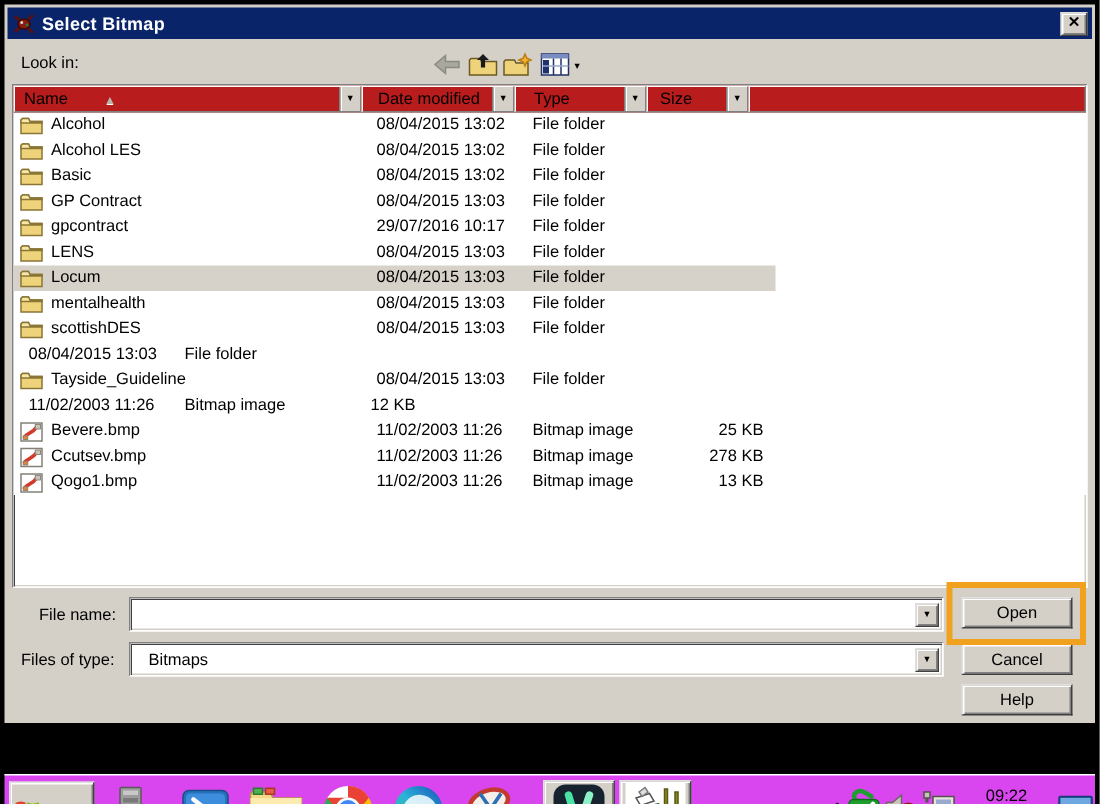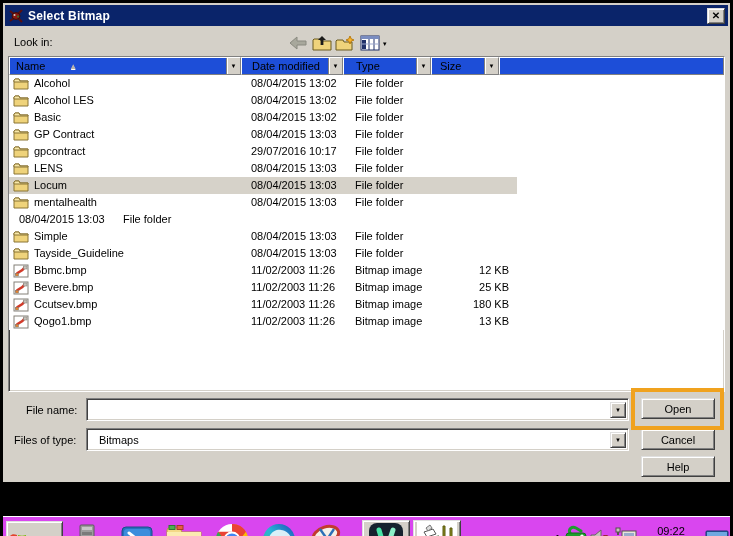--- a/index.html
+++ b/index.html
@@ -38,7 +38,7 @@
   .listview{position:absolute;left:5px;top:53px;width:717px;height:336px;overflow:hidden;}
   .lv-head{display:flex;height:18px;}
   .hseg{height:18px;display:flex;align-items:center;padding-left:6px;position:relative;
-        background:#1d4ed8;border:1px solid;border-color:#fff #808080 #808080 #fff;}
+        background:#b91c1c;border:1px solid;border-color:#fff #808080 #808080 #fff;}
   .hseg .ddbtn{position:absolute;right:0;top:0;width:14px;height:16px;display:flex;
                align-items:center;justify-content:center;font-size:6px;
                background:#D4D0C8;border-left:1px solid #808080;box-shadow:inset 1px 0 0 #fff;}

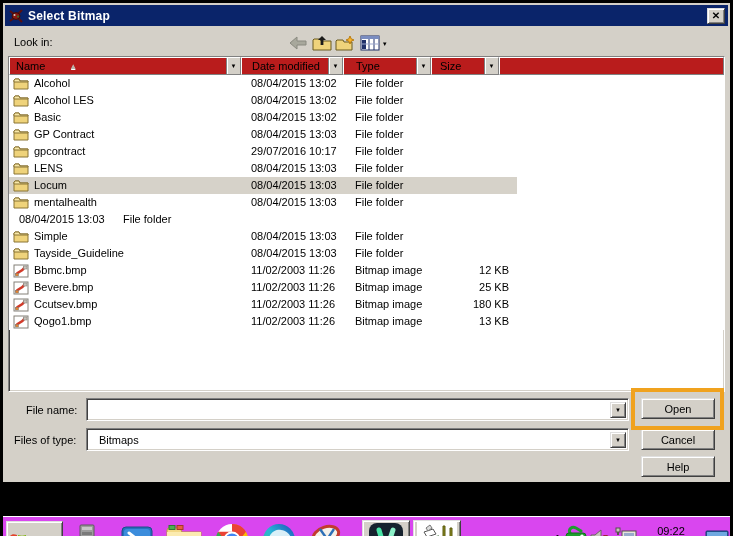--- a/index.html
+++ b/index.html
@@ -294,6 +294,16 @@
       </div>
 
       <div class="row t-folder">
+        <span class="c-name">
+          <span class="fico">
+            <svg class="ico-folder" width="17" height="14" viewBox="0 0 17 14">
+              <path d="M1 3 L1 12 L15 12 L15 4 L7 4 L6 2 L2 2 Z" fill="#EFD37B" stroke="#8a7534"></path>
+              <path d="M1 5 L15 5 L15 4 L7 4 L6 2 L2 2 L1 3 Z" fill="#F8E8A8" stroke="#8a7534"></path>
+            </svg>
+
+          </span>
+          <span class="txt">scottishDES</span>
+        </span>
         <span class="c-date">08/04/2015 13:03</span>
         <span class="c-type">File folder</span>
         <span class="c-size"></span>

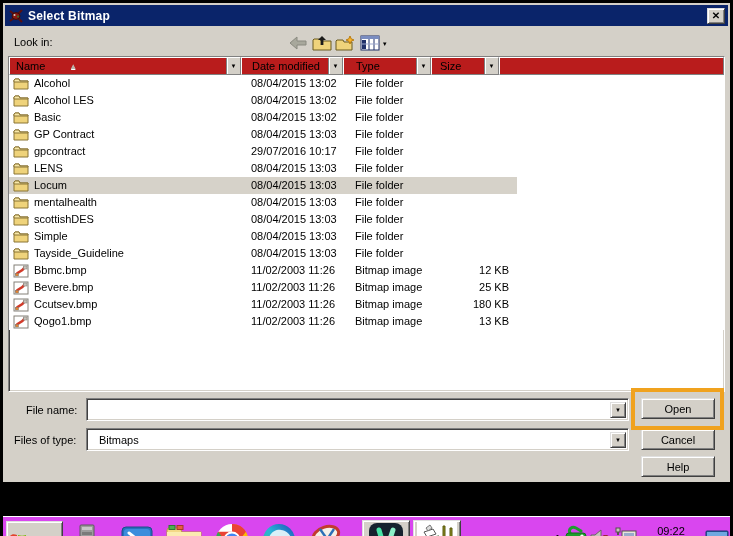--- a/index.html
+++ b/index.html
@@ -310,16 +310,6 @@
       </div>
 
       <div class="row t-folder">
-        <span class="c-name">
-          <span class="fico">
-            <svg class="ico-folder" width="17" height="14" viewBox="0 0 17 14">
-              <path d="M1 3 L1 12 L15 12 L15 4 L7 4 L6 2 L2 2 Z" fill="#EFD37B" stroke="#8a7534"></path>
-              <path d="M1 5 L15 5 L15 4 L7 4 L6 2 L2 2 L1 3 Z" fill="#F8E8A8" stroke="#8a7534"></path>
-            </svg>
-
-          </span>
-          <span class="txt">Simple</span>
-        </span>
         <span class="c-date">08/04/2015 13:03</span>
         <span class="c-type">File folder</span>
         <span class="c-size"></span>

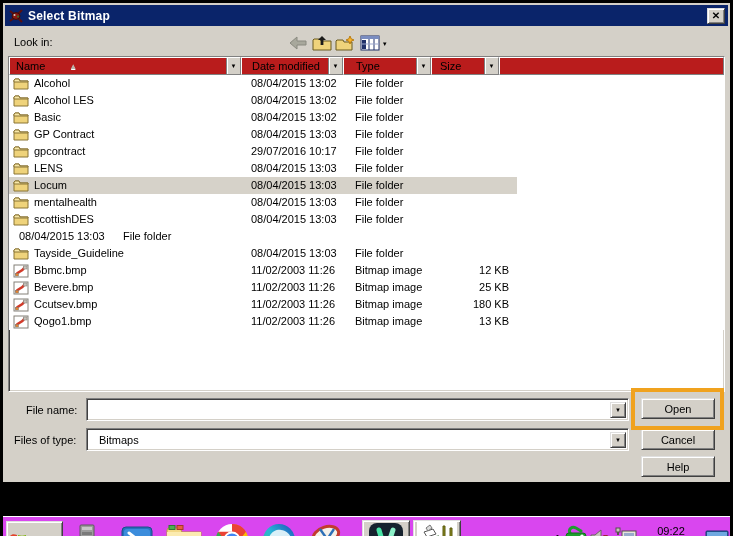--- a/index.html
+++ b/index.html
@@ -332,18 +332,6 @@
       </div>
 
       <div class="row t-bitmap">
-        <span class="c-name">
-          <span class="fico">
-
-            <svg class="ico-bitmap" width="16" height="14" viewBox="0 0 16 14">
-              <rect x="1" y="1" width="14" height="12" fill="#fff" stroke="#848078"></rect>
-              <path d="M3 11 C5 7,8 9,12 3" stroke="#D23B2A" stroke-width="2.4" fill="none"></path>
-              <rect x="10.5" y="2" width="3.5" height="3" fill="#C8C4BC" stroke="#848078" stroke-width=".6"></rect>
-              <rect x="2.5" y="9.5" width="3" height="2.5" fill="#E8832A" stroke="#848078" stroke-width=".6"></rect>
-            </svg>
-          </span>
-          <span class="txt">Bbmc.bmp</span>
-        </span>
         <span class="c-date">11/02/2003 11:26</span>
         <span class="c-type">Bitmap image</span>
         <span class="c-size">12 KB</span>

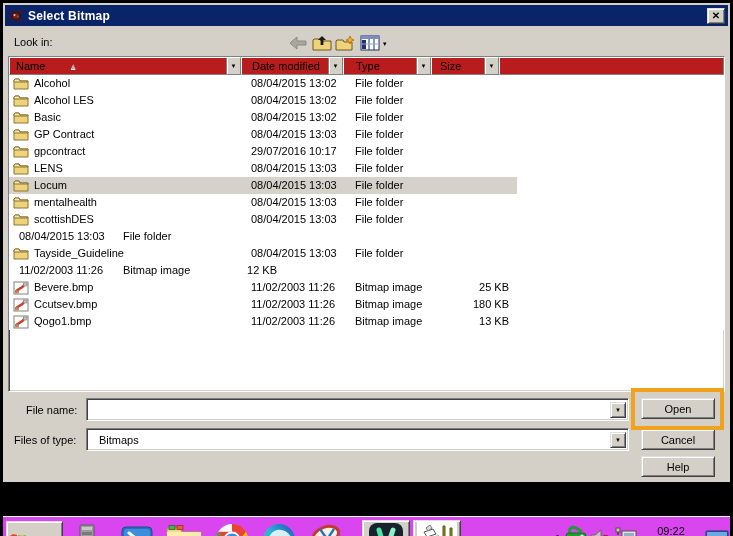--- a/index.html
+++ b/index.html
@@ -370,7 +370,7 @@
         </span>
         <span class="c-date">11/02/2003 11:26</span>
         <span class="c-type">Bitmap image</span>
-        <span class="c-size">180 KB</span>
+        <span class="c-size">278 KB</span>
       </div>
 
       <div class="row t-bitmap">

